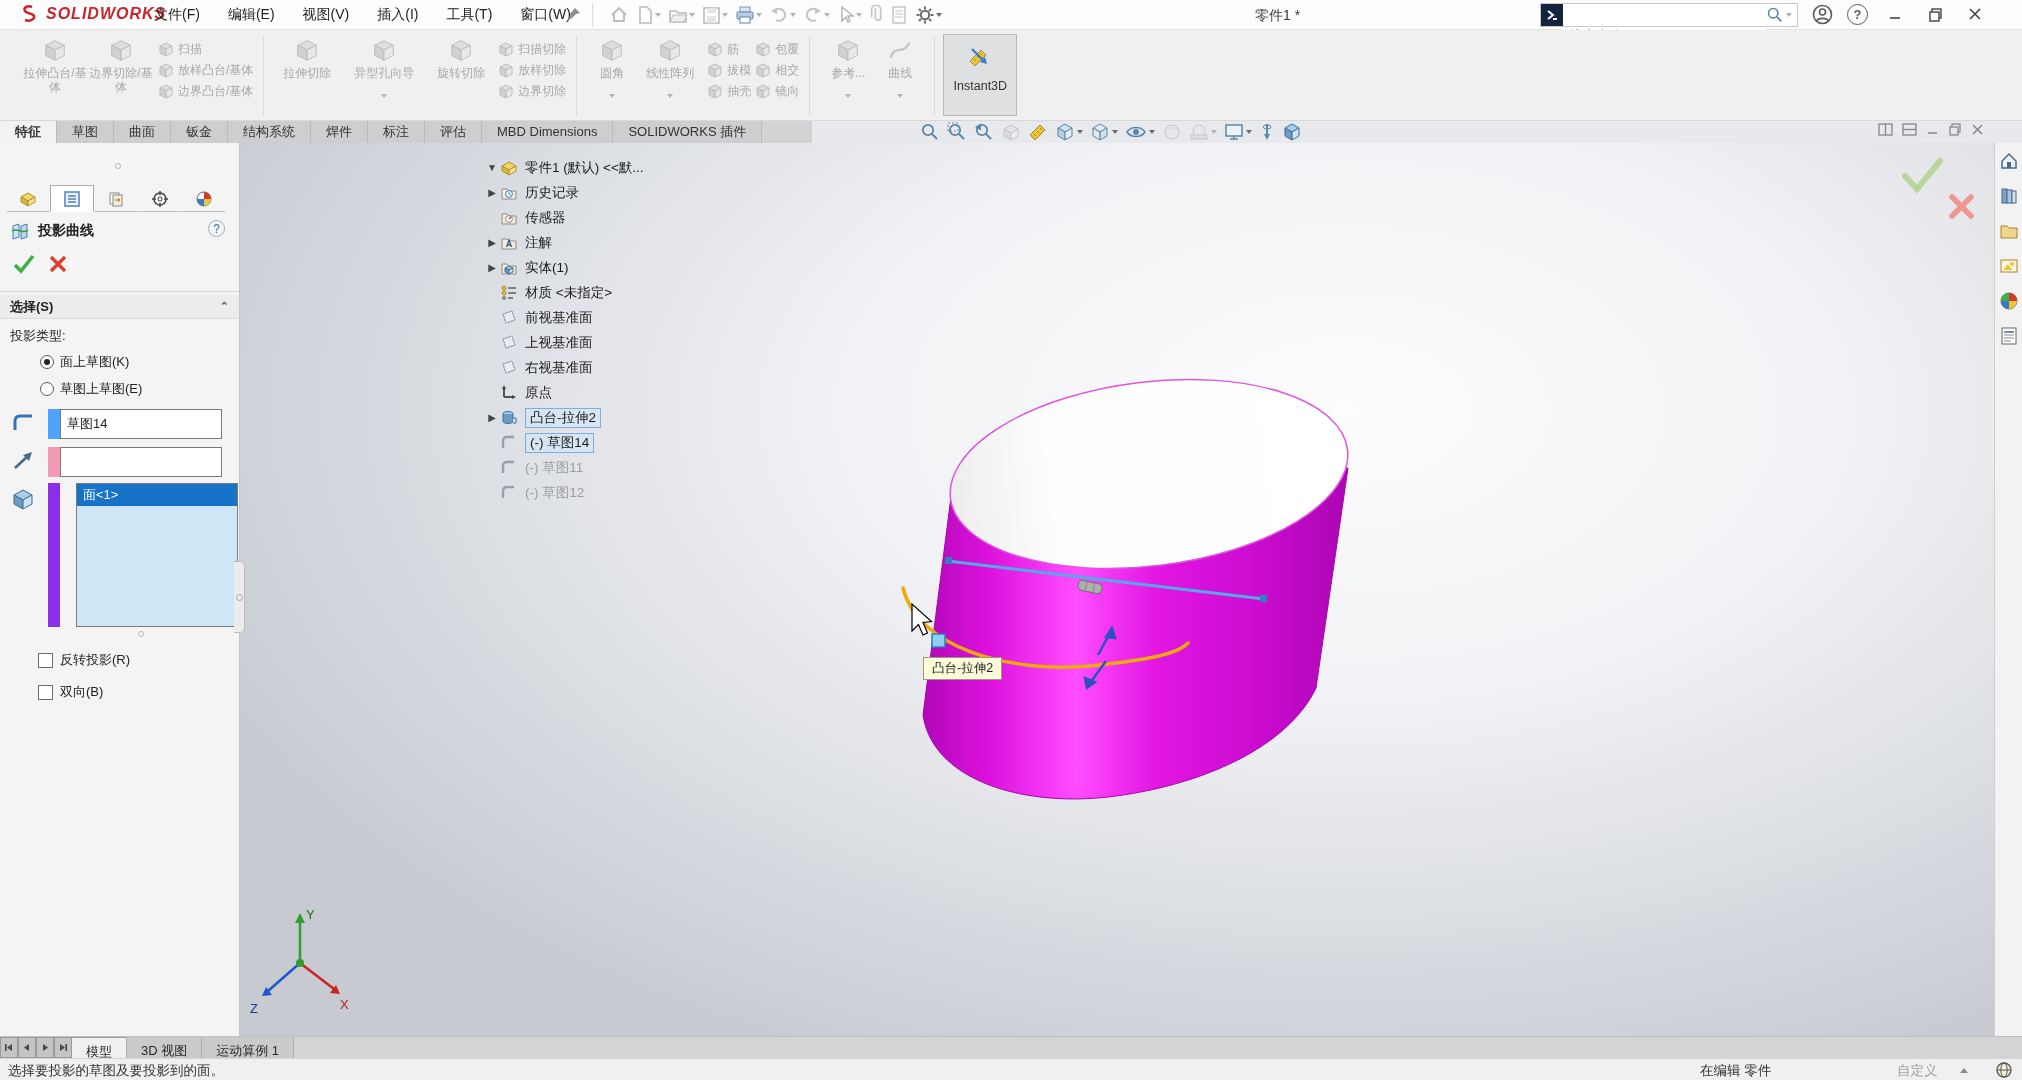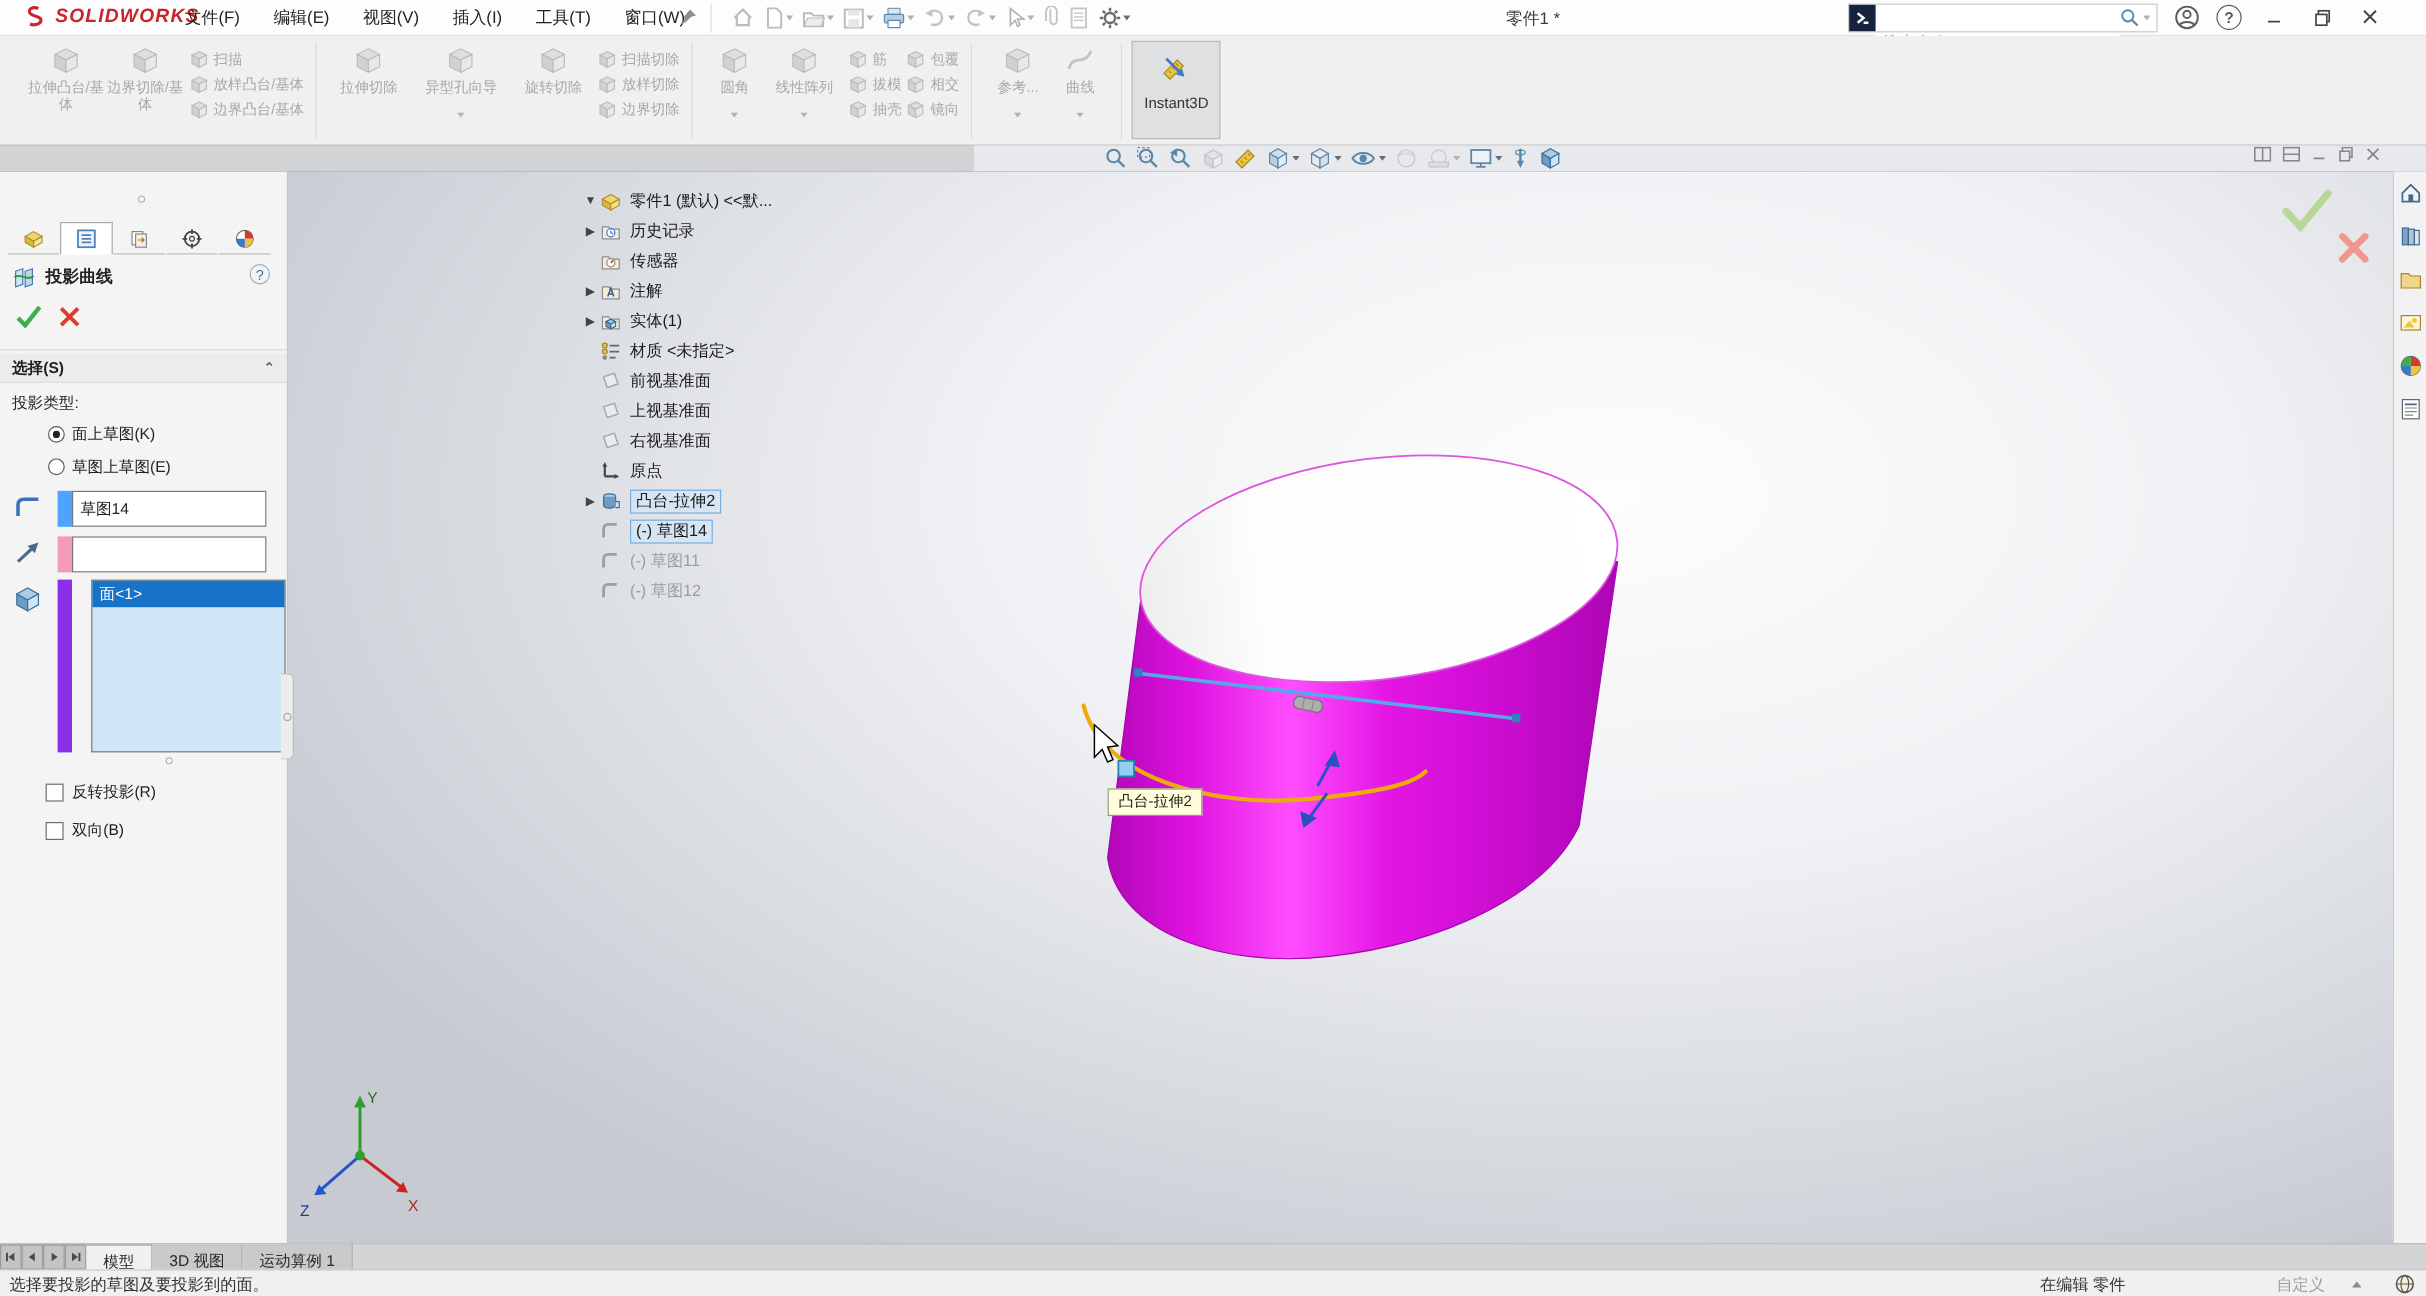--- a/index.html
+++ b/index.html
@@ -458,6 +458,18 @@
   </div>
 
   <div id="tabband">
+    <div id="cmdtabs">
+      <span class="ctab active">特征</span>
+      <span class="ctab">草图</span>
+      <span class="ctab">曲面</span>
+      <span class="ctab">钣金</span>
+      <span class="ctab">结构系统</span>
+      <span class="ctab">焊件</span>
+      <span class="ctab">标注</span>
+      <span class="ctab">评估</span>
+      <span class="ctab">MBD Dimensions</span>
+      <span class="ctab">SOLIDWORKS 插件</span>
+    </div>
     <div id="headsup">
       <span class="huicon">
           <svg width="20" height="20" viewBox="0 0 20 20">

